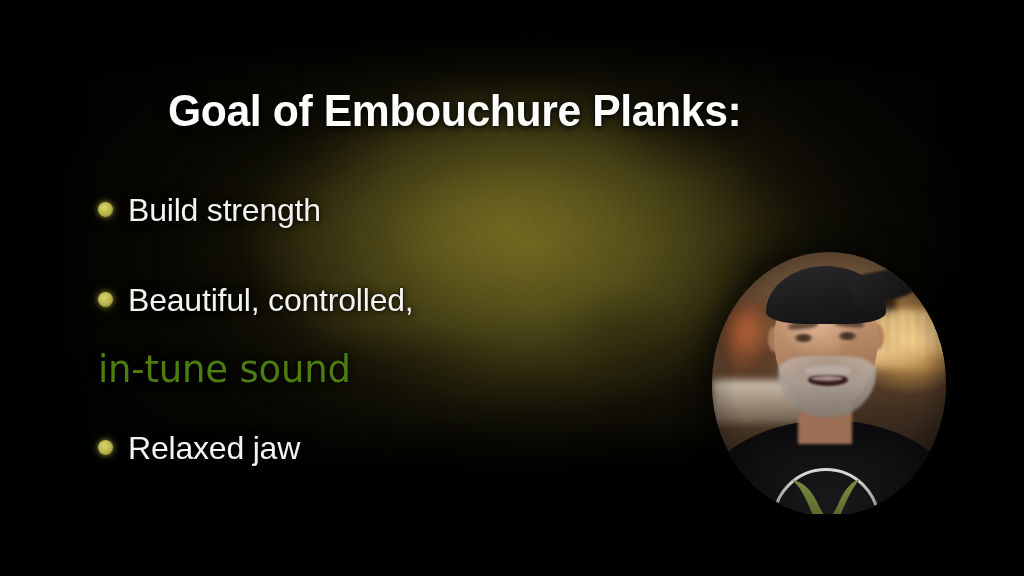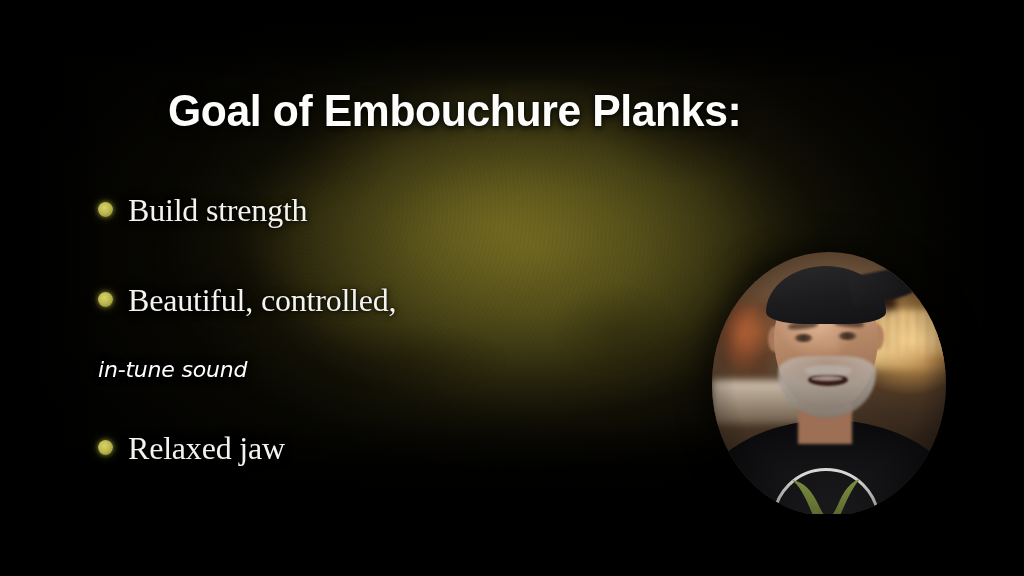--- a/index.html
+++ b/index.html
@@ -145,7 +145,7 @@
       0 0 12px rgba(160,156,60,0.35);
   }
   .bullet-text {
-    font-family: Liberation Serif, serif;
+    font-family: Liberation Sans, sans-serif;
     font-weight: 400;
     font-size: 32px;
     line-height: 44px;

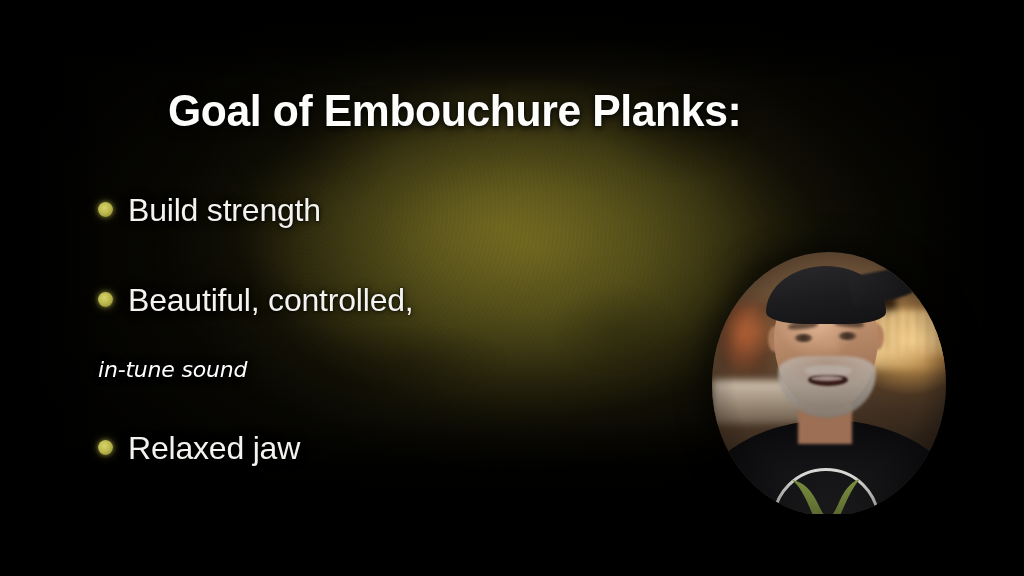--- a/index.html
+++ b/index.html
@@ -163,16 +163,15 @@
     top: 160px;
     font-family: "DejaVu Sans", "Liberation Sans", sans-serif;
     font-weight: 400;
-    font-size: 22px;
+    font-size: 37px;
     line-height: 44px;
-    color: #ffffff;
+    color: #4d7c0f;
     white-space: nowrap;
     letter-spacing: -0.2px;
     text-shadow:
       0 0 2px rgba(0,0,0,0.75),
       0 1px 5px rgba(0,0,0,0.70),
       0 0 12px rgba(0,0,0,0.45);
-    font-style: italic;
   }
 
   

